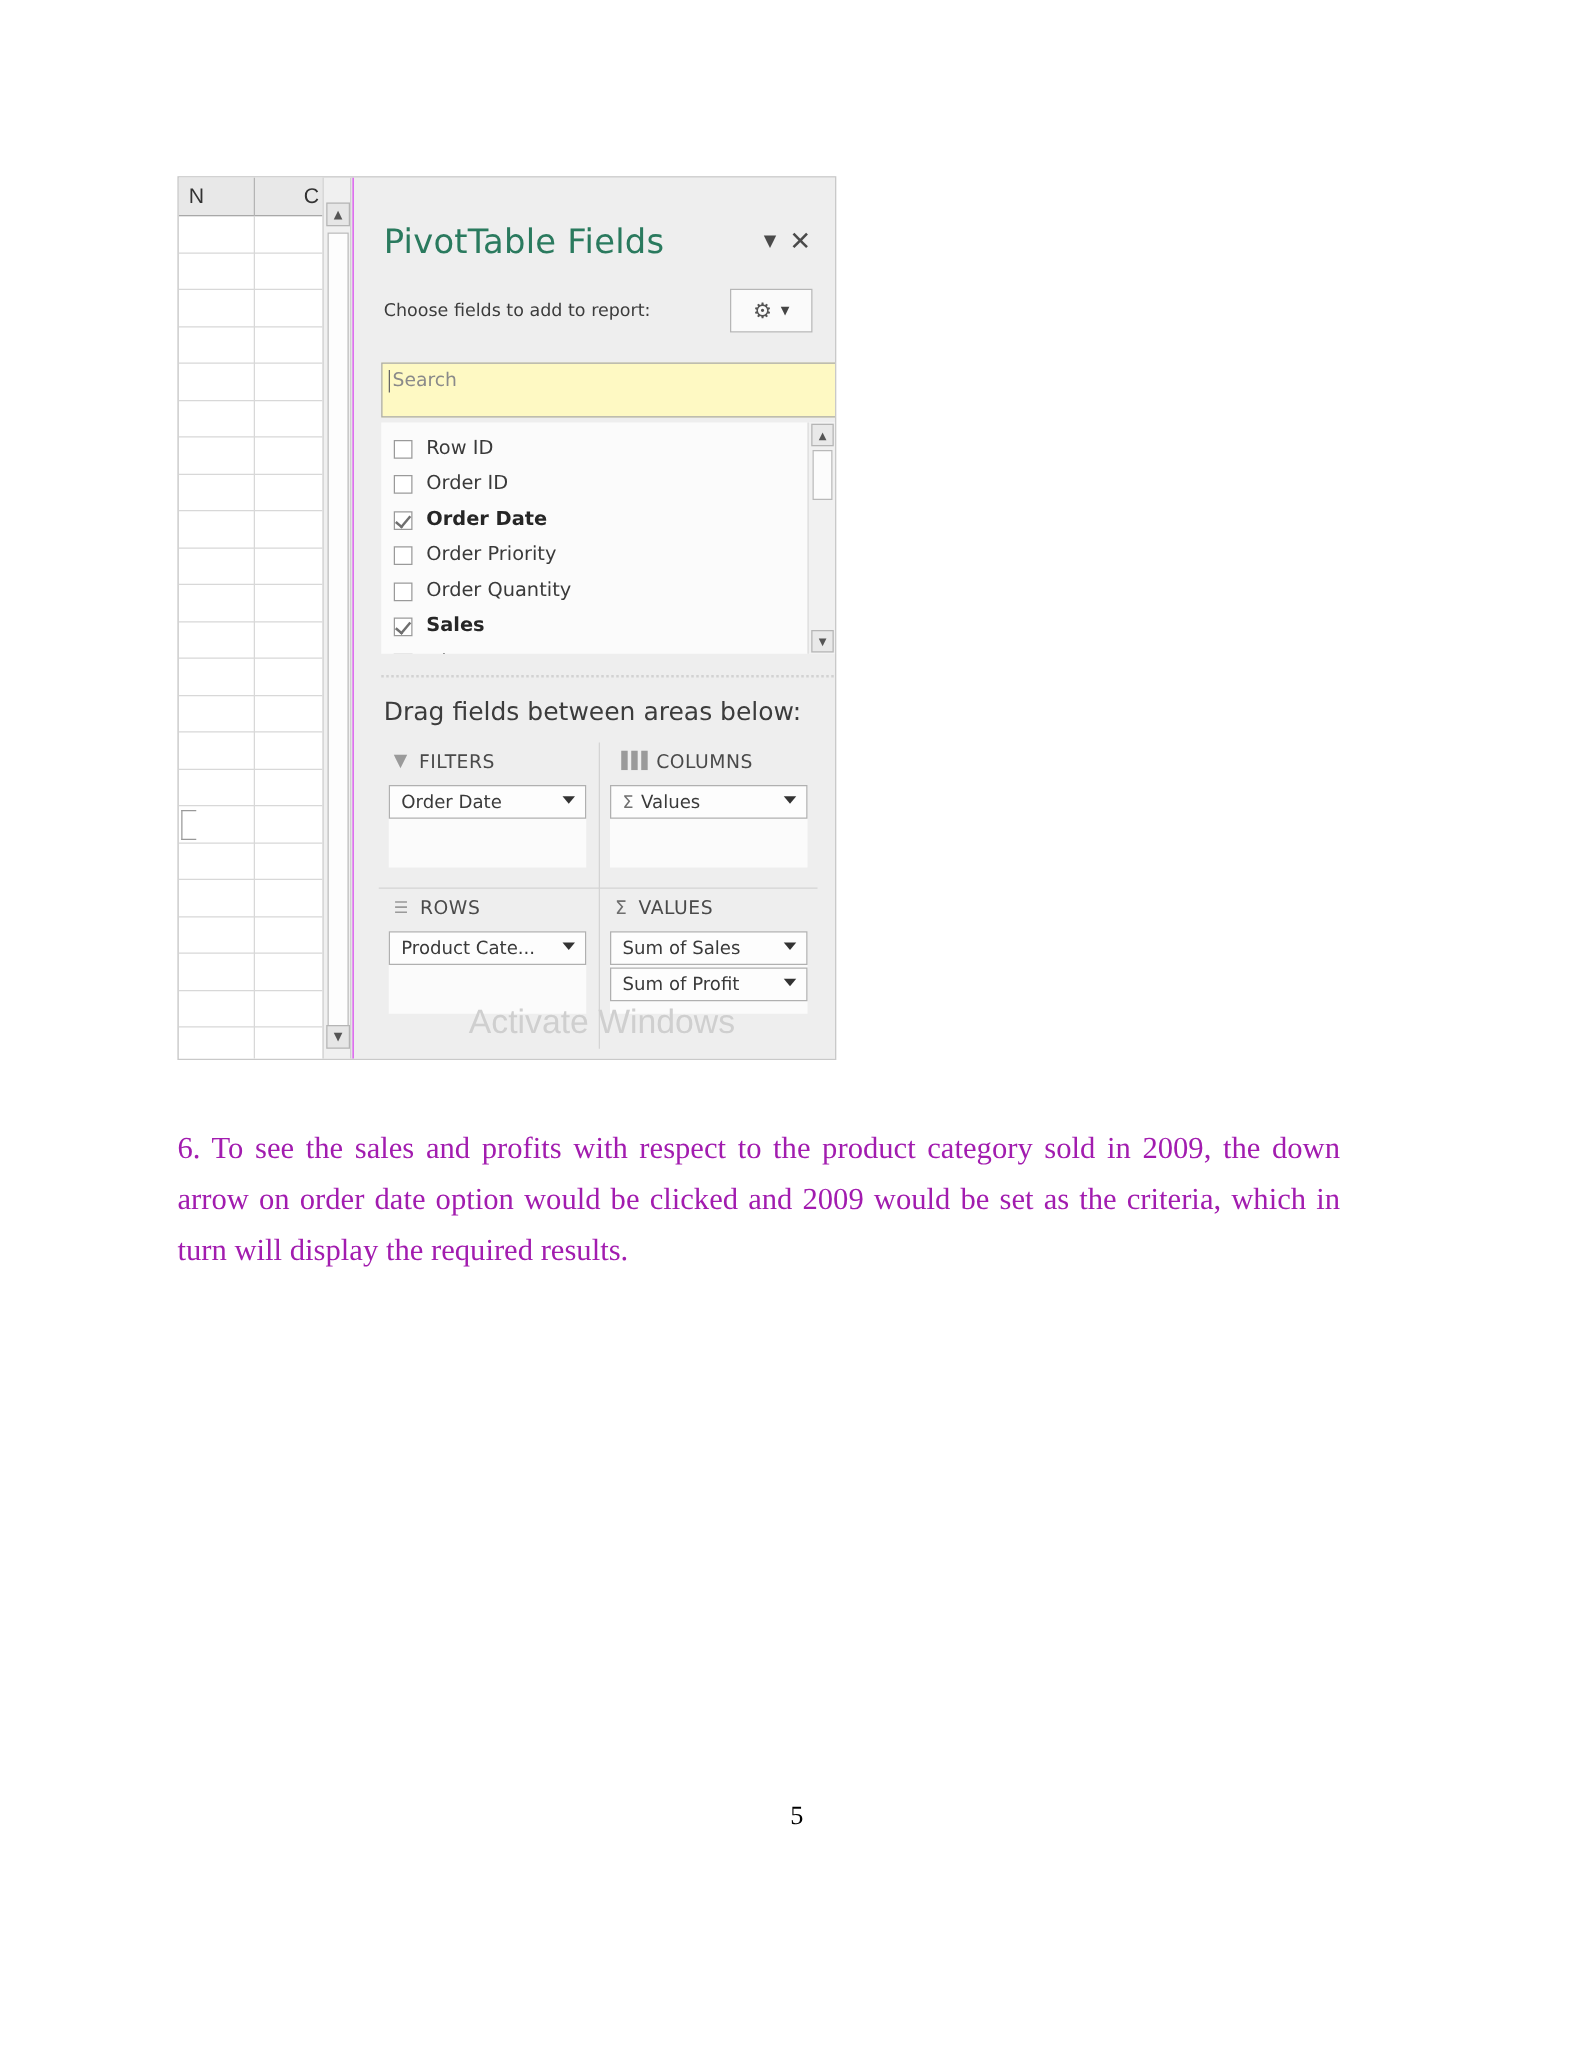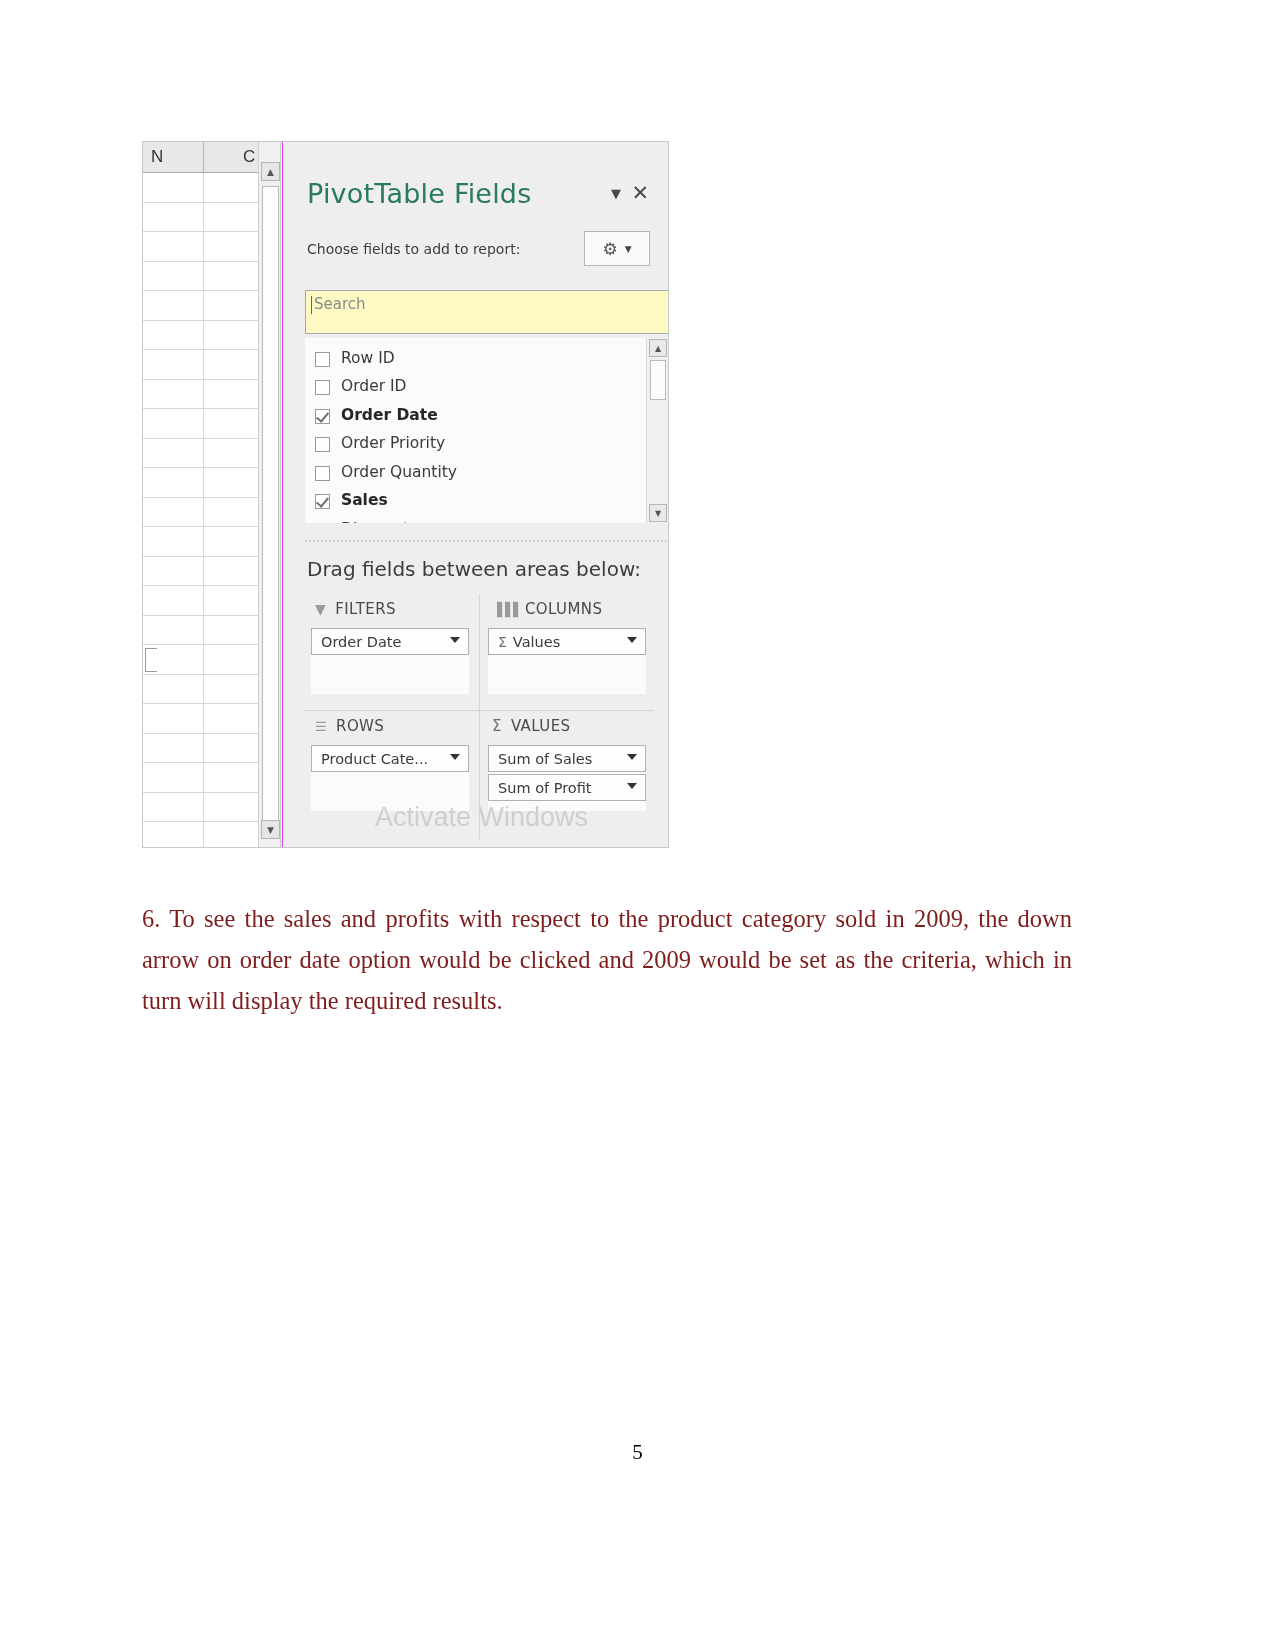--- a/index.html
+++ b/index.html
@@ -257,7 +257,7 @@
     font-family:"Liberation Serif", serif;
     font-size:24.5px;
     line-height:41px;
-    color:#7f1d1d;
+    color:#a21caf;
     text-align:justify;
   }
   .page-number {

